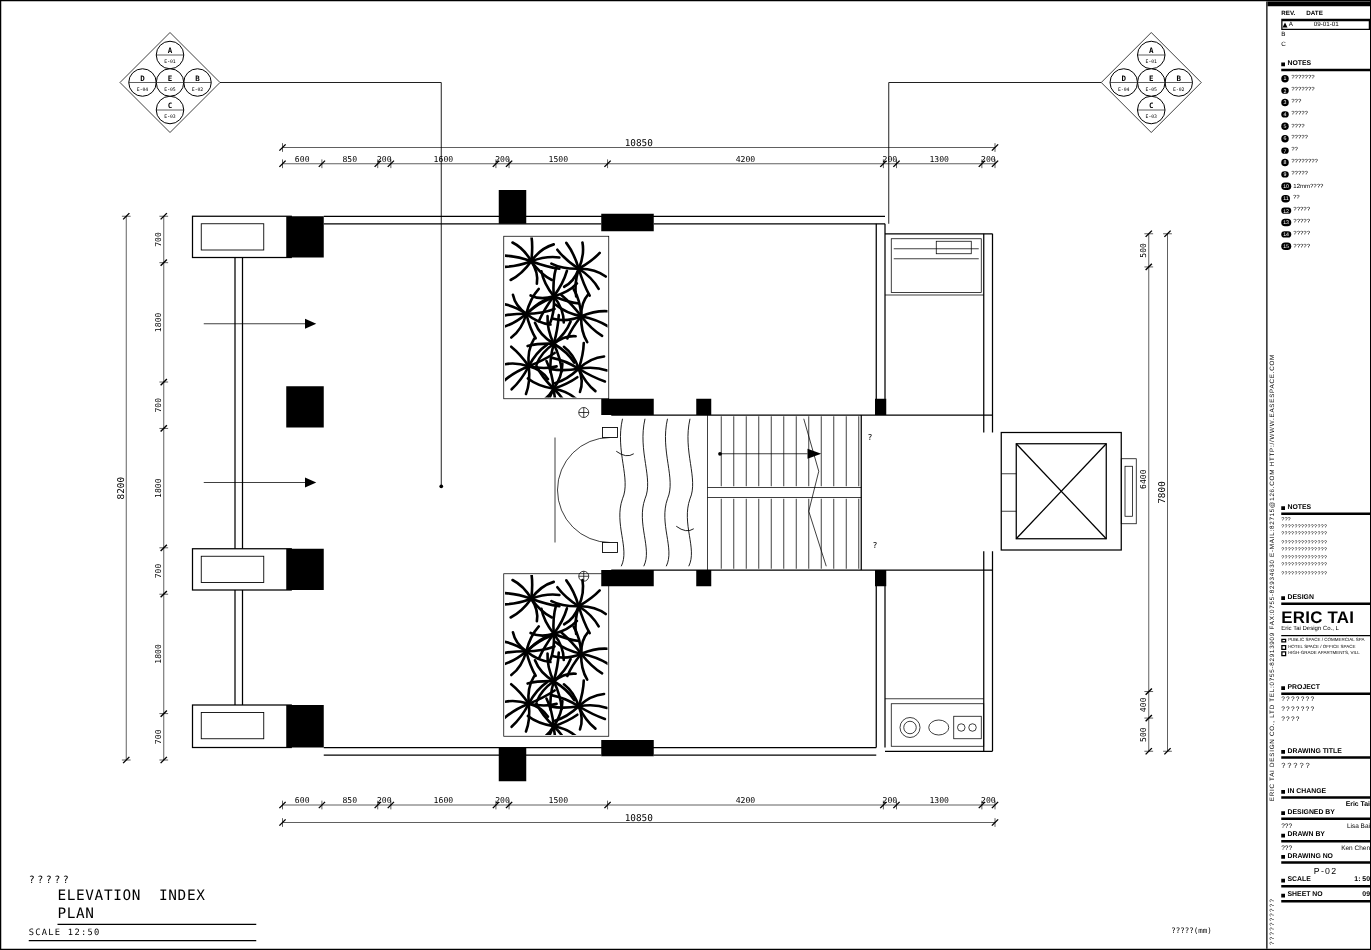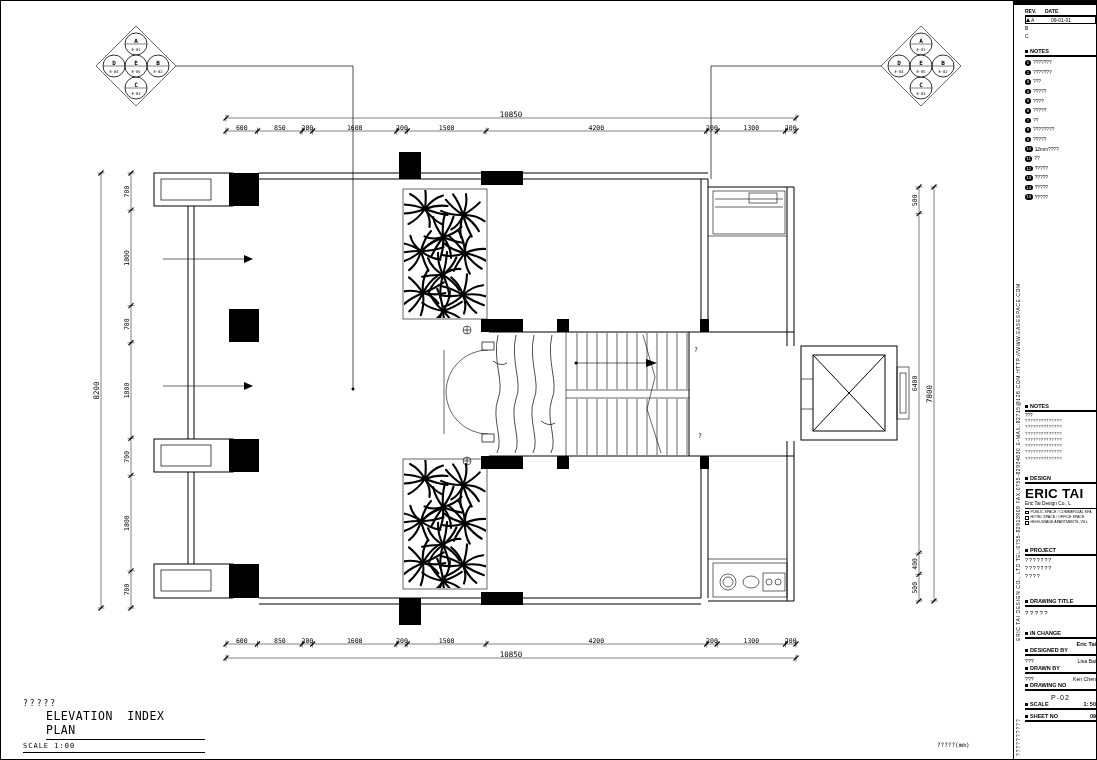--- a/index.html
+++ b/index.html
@@ -481,7 +481,7 @@
   <div class="caption">
     <div class="cap-cn">?????</div>
     <div class="cap-en">ELEVATION INDEX PLAN</div>
-    <div class="cap-scale">SCALE 1:00</div>
+    <div class="cap-scale">SCALE 12:50</div>
   </div>
 
   <div class="unit-note">?????(mm)</div>

